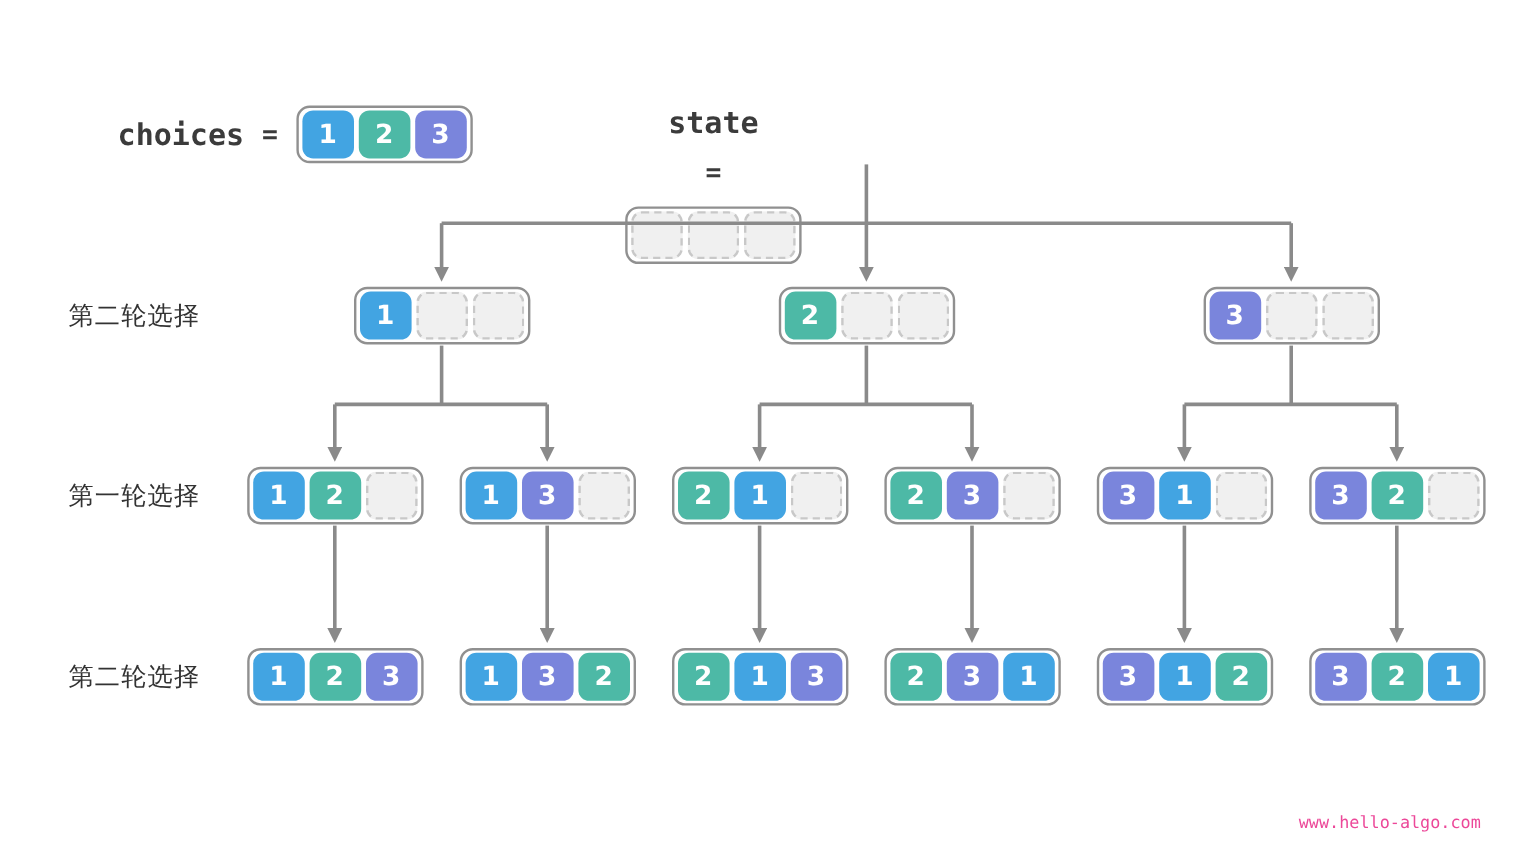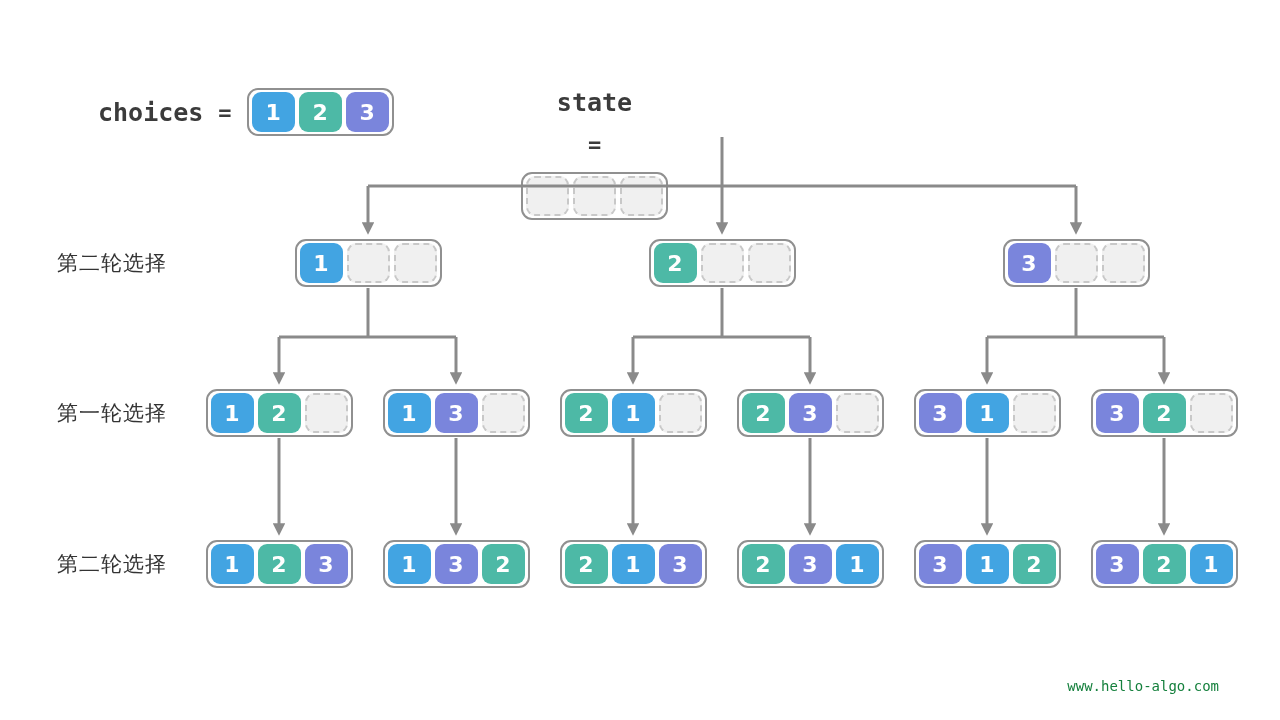--- a/index.html
+++ b/index.html
@@ -74,11 +74,11 @@
   }
   .watermark {
     position: absolute;
-    right: 61px;
+    right: 46px;
     bottom: 26px;
     font-family: "DejaVu Sans Mono", monospace;
     font-size: 14px;
-    color: #15803d;
+    color: #ec4899;
   }
 </style>
 </head>

